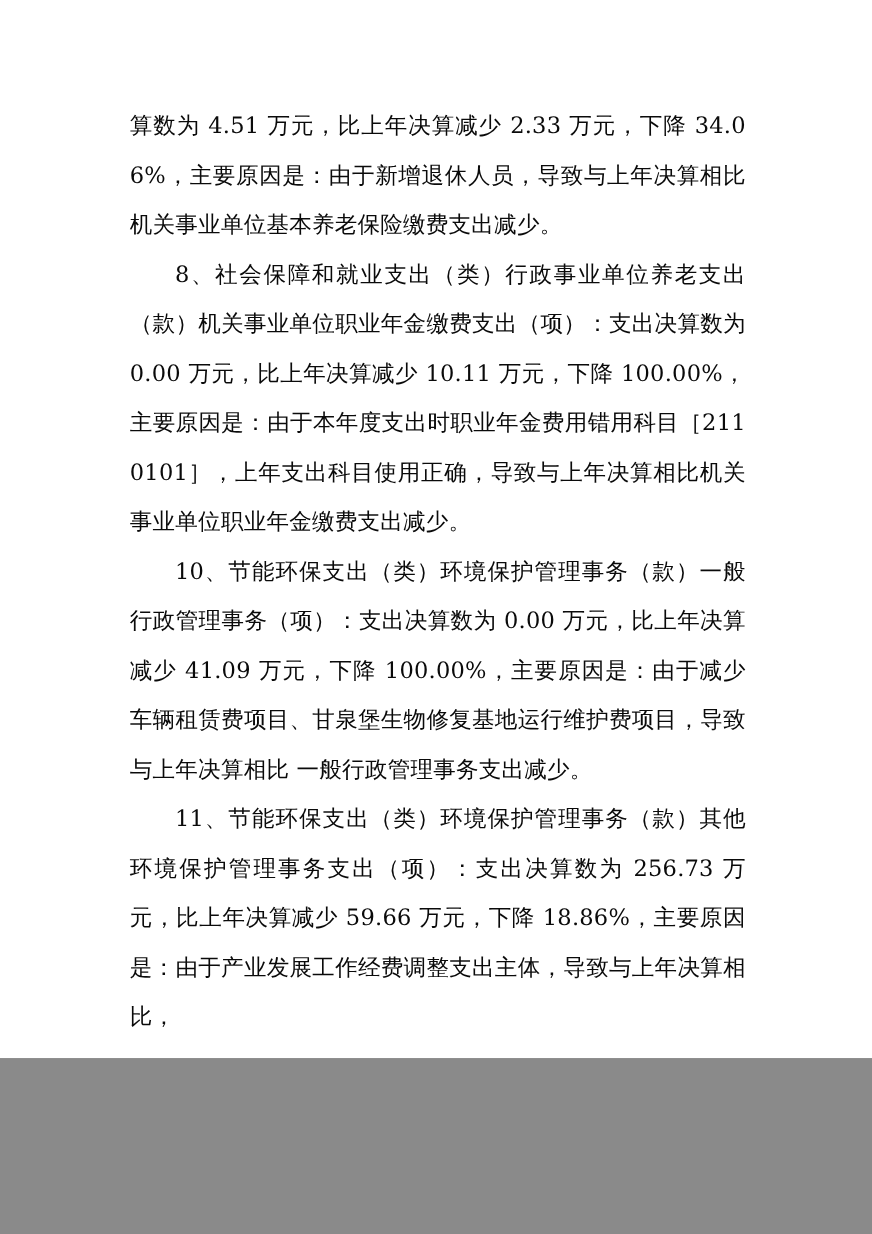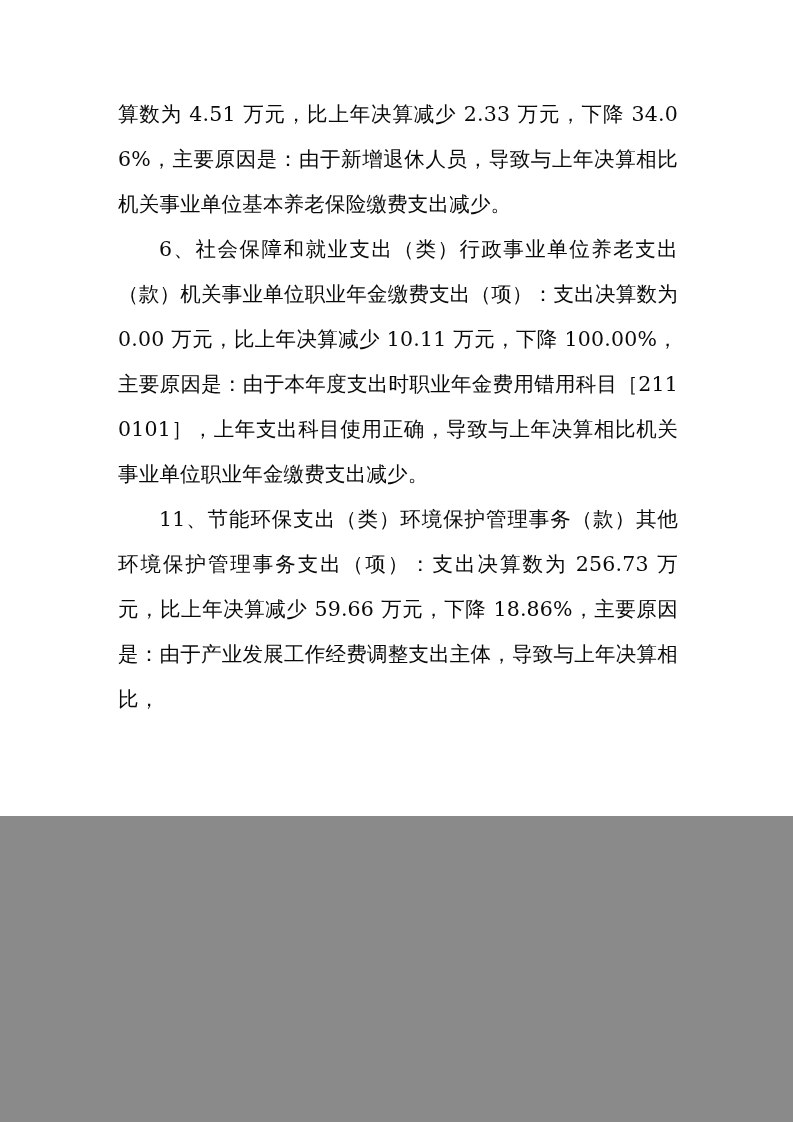--- a/index.html
+++ b/index.html
@@ -9,7 +9,7 @@
   }
   .page {
     width: 793px;
-    height: 816px;
+    height: 962px;
     background: #ffffff;
     position: relative;
     box-sizing: border-box;

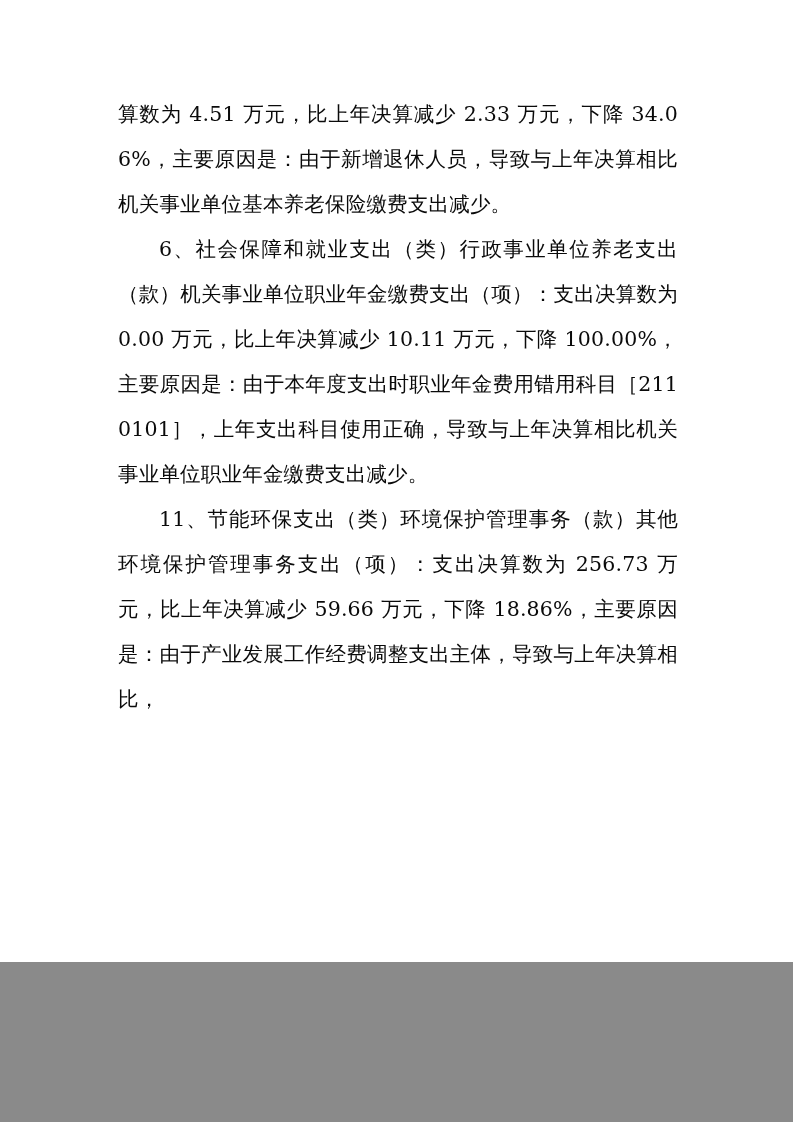--- a/index.html
+++ b/index.html
@@ -54,7 +54,7 @@
 <div class="page">
   <div class="content">
     <p class="para">算数为 4.51 万元，比上年决算减少 2.33 万元，下降 34.06%，主要原因是：由于新增退休人员，导致与上年决算相比机关事业单位基本养老保险缴费支出减少。</p>
-    <p class="para indent">6、社会保障和就业支出（类）行政事业单位养老支出（款）机关事业单位职业年金缴费支出（项）：支出决算数为 0.00 万元，比上年决算减少 10.11 万元，下降 100.00%，主要原因是：由于本年度支出时职业年金费用错用科目［2110101］，上年支出科目使用正确，导致与上年决算相比机关事业单位职业年金缴费支出减少。</p>
+    <p class="para indent">8、社会保障和就业支出（类）行政事业单位养老支出（款）机关事业单位职业年金缴费支出（项）：支出决算数为 0.00 万元，比上年决算减少 10.11 万元，下降 100.00%，主要原因是：由于本年度支出时职业年金费用错用科目［2110101］，上年支出科目使用正确，导致与上年决算相比机关事业单位职业年金缴费支出减少。</p>
     <p class="para indent">11、节能环保支出（类）环境保护管理事务（款）其他环境保护管理事务支出（项）：支出决算数为 256.73 万元，比上年决算减少 59.66 万元，下降 18.86%，主要原因是：由于产业发展工作经费调整支出主体，导致与上年决算相比，</p>
   </div>
   <div class="page-number">10</div>

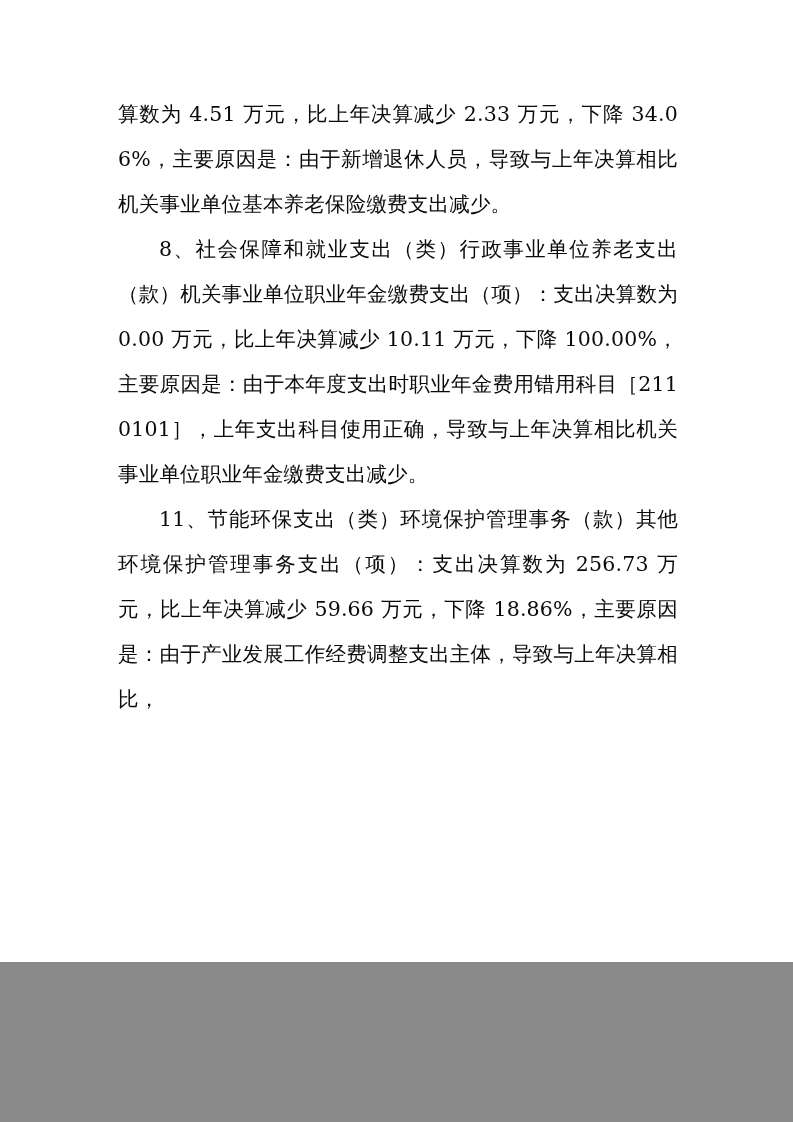--- a/index.html
+++ b/index.html
@@ -55,6 +55,7 @@
   <div class="content">
     <p class="para">算数为 4.51 万元，比上年决算减少 2.33 万元，下降 34.06%，主要原因是：由于新增退休人员，导致与上年决算相比机关事业单位基本养老保险缴费支出减少。</p>
     <p class="para indent">8、社会保障和就业支出（类）行政事业单位养老支出（款）机关事业单位职业年金缴费支出（项）：支出决算数为 0.00 万元，比上年决算减少 10.11 万元，下降 100.00%，主要原因是：由于本年度支出时职业年金费用错用科目［2110101］，上年支出科目使用正确，导致与上年决算相比机关事业单位职业年金缴费支出减少。</p>
+    <p class="para indent">10、节能环保支出（类）环境保护管理事务（款）一般行政管理事务（项）：支出决算数为 0.00 万元，比上年决算减少 41.09 万元，下降 100.00%，主要原因是：由于减少车辆租赁费项目、甘泉堡生物修复基地运行维护费项目，导致与上年决算相比 一般行政管理事务支出减少。</p>
     <p class="para indent">11、节能环保支出（类）环境保护管理事务（款）其他环境保护管理事务支出（项）：支出决算数为 256.73 万元，比上年决算减少 59.66 万元，下降 18.86%，主要原因是：由于产业发展工作经费调整支出主体，导致与上年决算相比，</p>
   </div>
   <div class="page-number">10</div>

